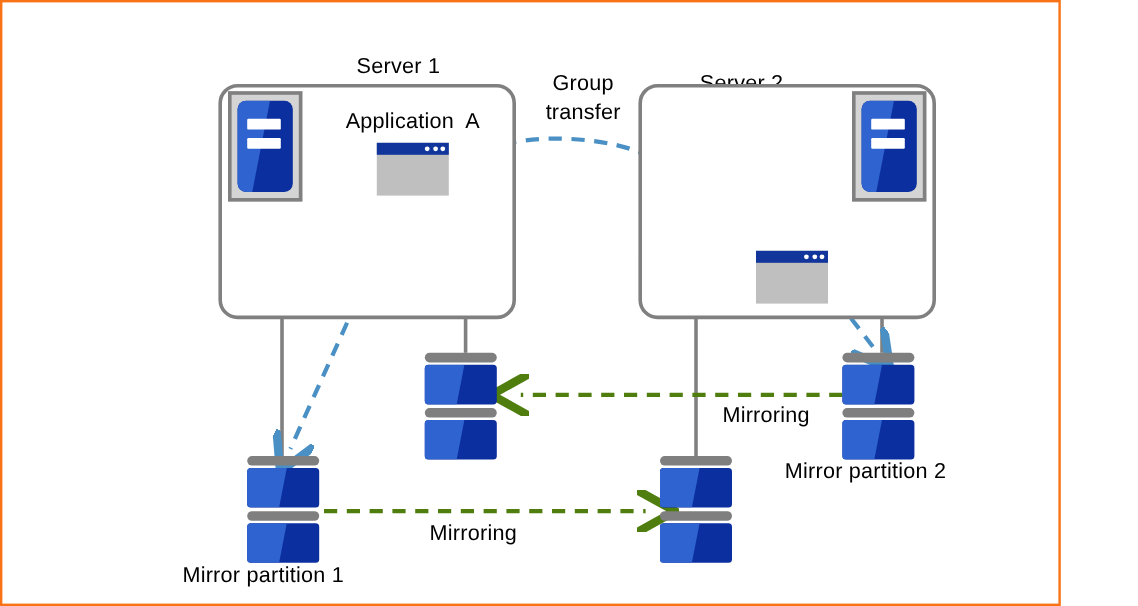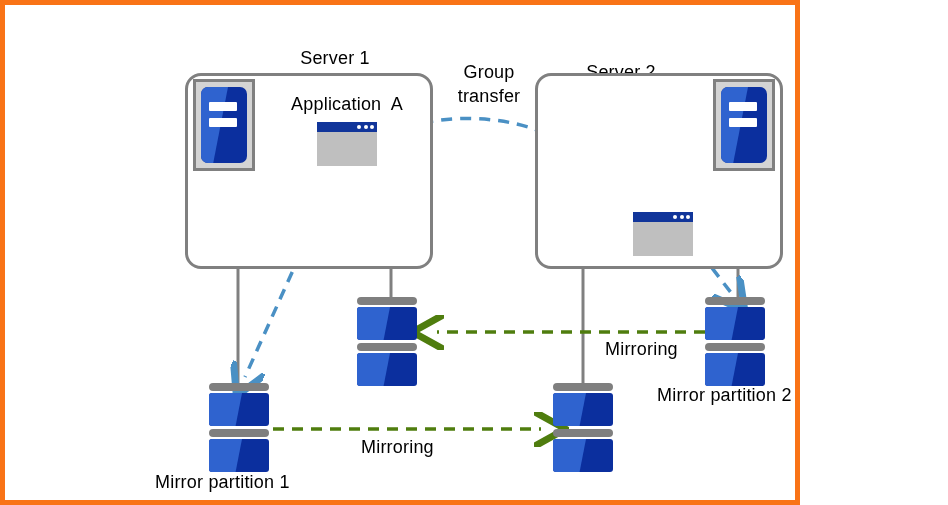--- a/index.html
+++ b/index.html
@@ -9,10 +9,10 @@
   }
   #canvas {
     position: relative;
-    width: 800px;
+    width: 884px;
     height: 505px;
     background: #ffffff;
-    border: 5px solid #f97316;
+    border: 2px solid #f97316;
     box-sizing: border-box;
     overflow: hidden;
     font-family: "Liberation Sans", sans-serif;

